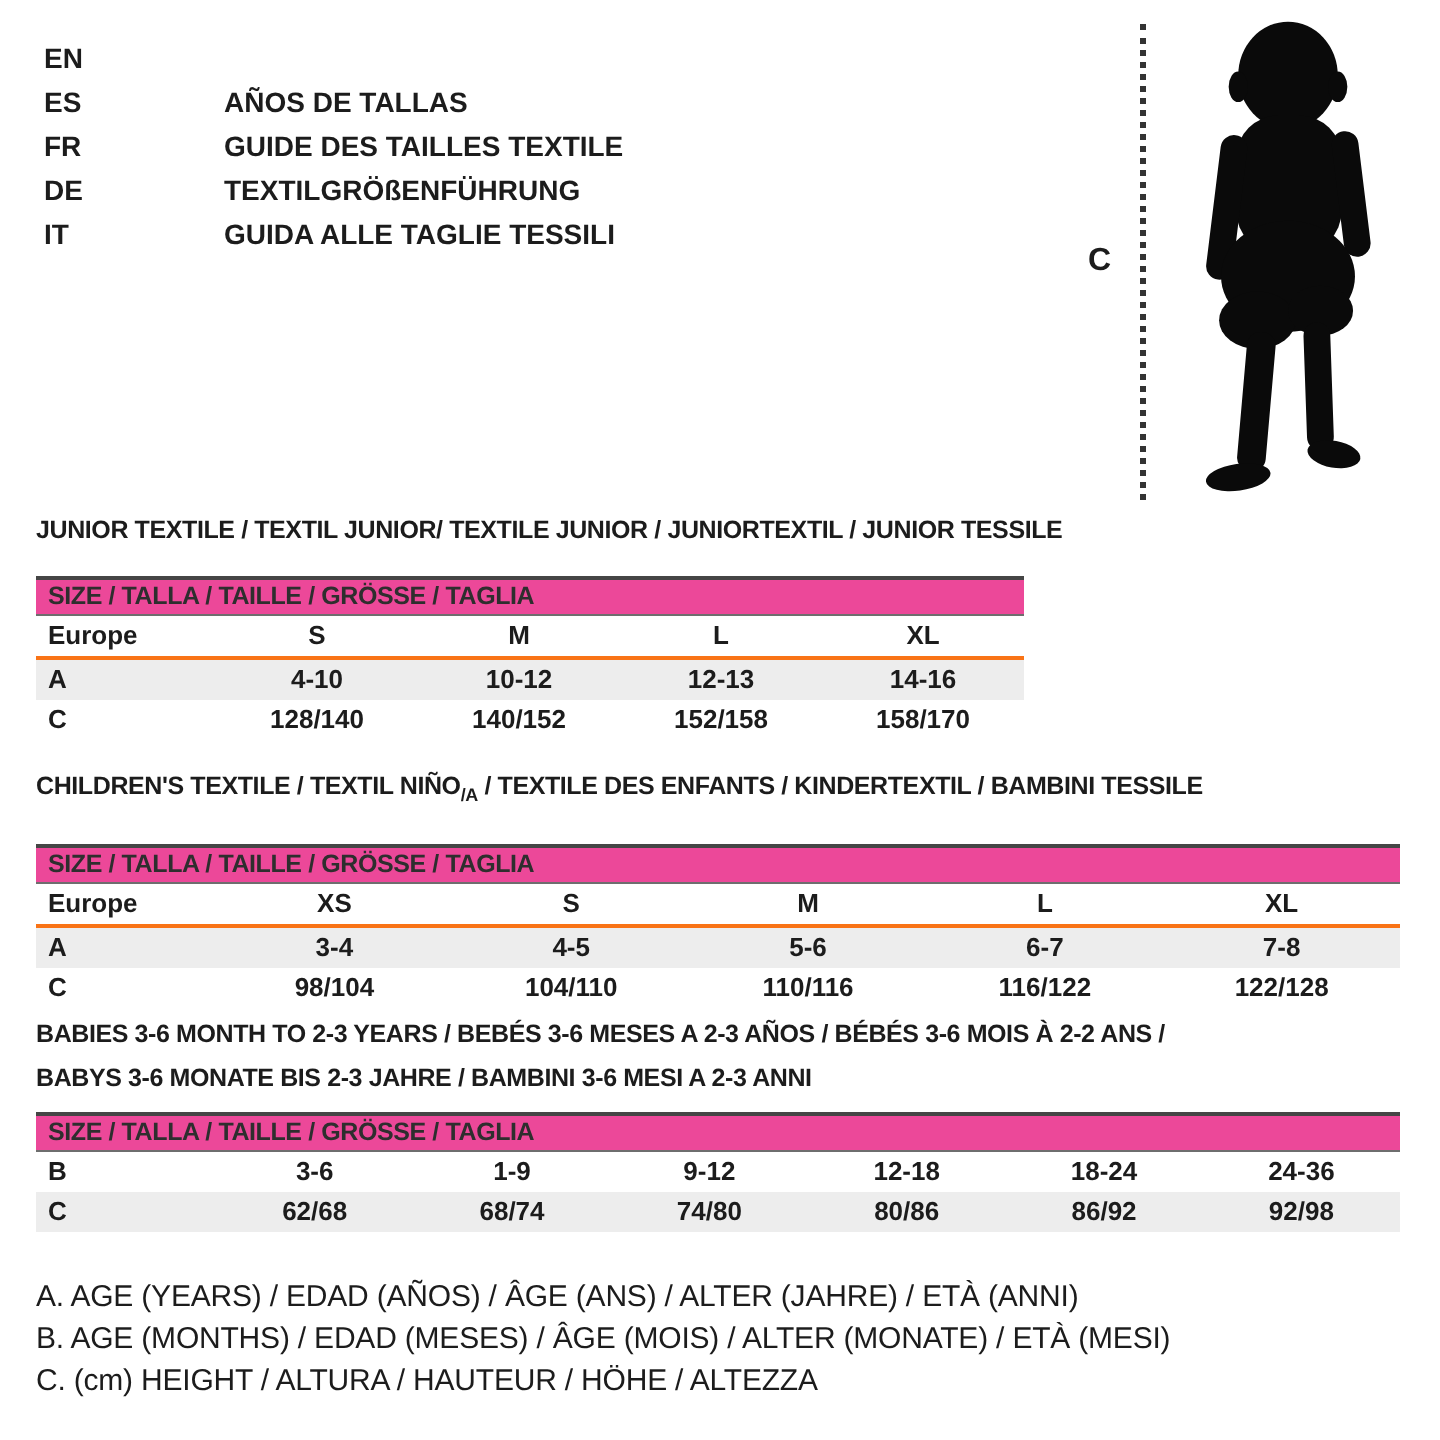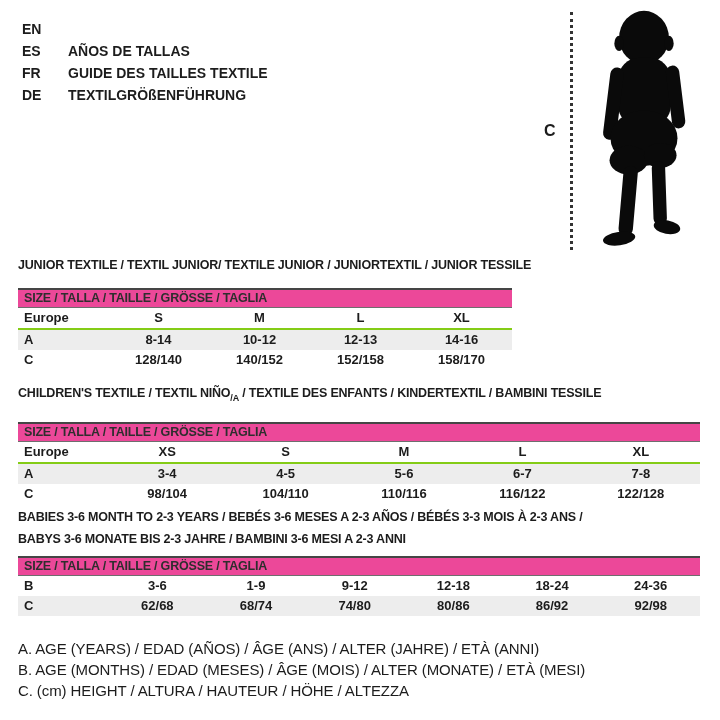--- a/index.html
+++ b/index.html
@@ -8,7 +8,7 @@
 
   
   .lang-block { position:absolute; left:22px; top:18px; }
-  .lang-row { display:flex; height:22px; line-height:22px; font-weight:700; font-size:14px; }
+  .lang-row { display:flex; height:22px; line-height:22px; font-weight:700; font-size:14px;gap:44px; }
   .lang-code { width:46px; }
 
   

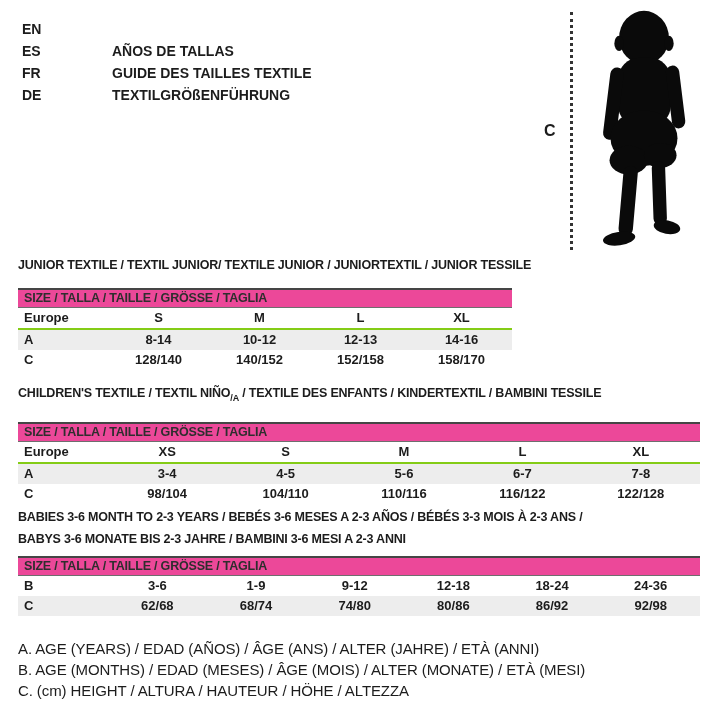--- a/index.html
+++ b/index.html
@@ -64,6 +64,10 @@
     <div class="lang-row">
       <span class="lang-code">DE</span>
       <span class="lang-label">TEXTILGRÖßENFÜHRUNG</span>
+    </div>
+    <div class="lang-row">
+      <span class="lang-code">IT</span>
+      <span class="lang-label">GUIDA ALLE TAGLIE TESSILI</span>
     </div>
   </div>
 

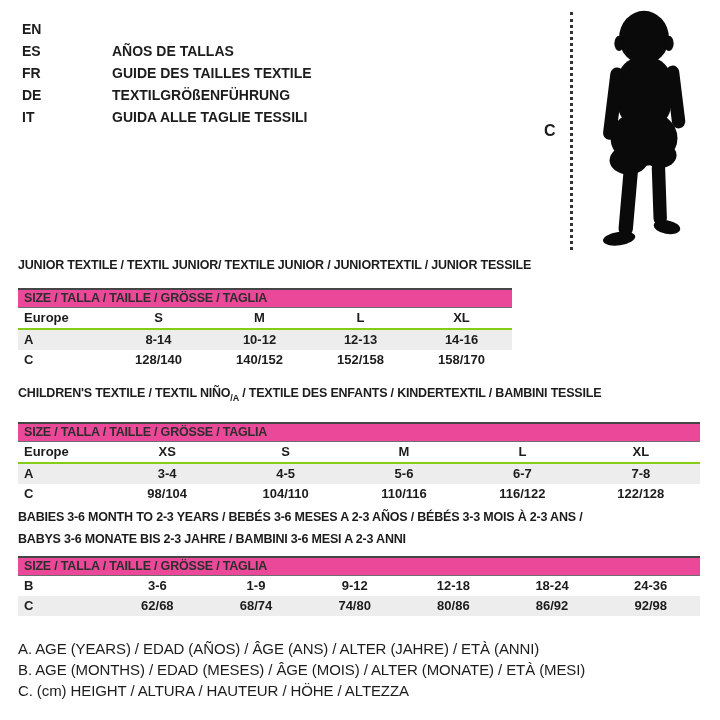--- a/index.html
+++ b/index.html
@@ -30,7 +30,7 @@
   .trow { display:flex; height:20px; line-height:20px; font-weight:700; font-size:13px; }
   .trow .lbl { width:90px; padding-left:6px; box-sizing:border-box; text-align:left; }
   .trow .cell { flex:1; text-align:center; }
-  .trow.hd { border-bottom:2px solid #84cc16; }
+  .trow.hd { border-bottom:2px solid #f97316; }
   .trow.alt { background:#ededed; }
 
   #table1 { top:288px; width:494px; }

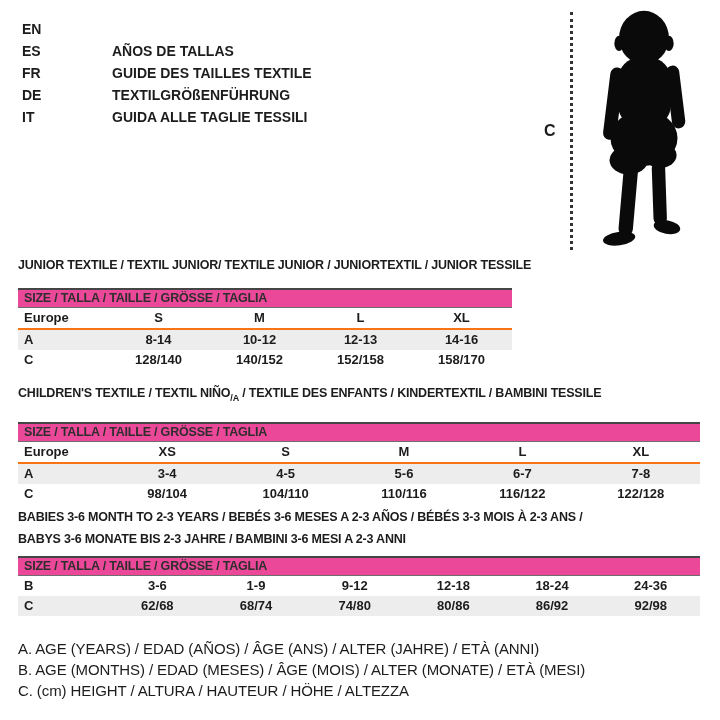--- a/index.html
+++ b/index.html
@@ -103,7 +103,7 @@
     </div>
     <div class="trow alt">
       <span class="lbl">A</span>
-      <span class="cell">8-14</span>
+      <span class="cell">4-10</span>
       <span class="cell">10-12</span>
       <span class="cell">12-13</span>
       <span class="cell">14-16</span>

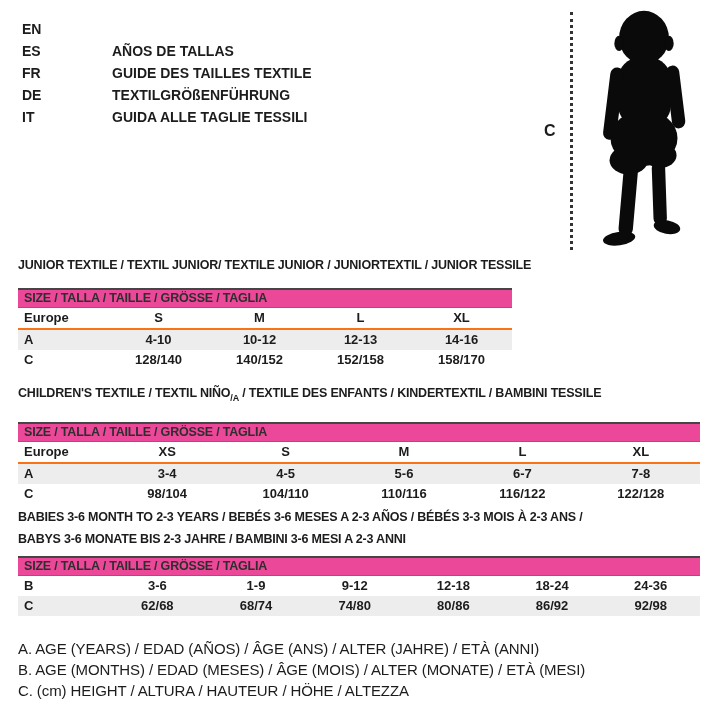--- a/index.html
+++ b/index.html
@@ -149,7 +149,7 @@
   </div>
 
   <div id="title3">
-    <div class="title-line">BABIES 3-6 MONTH TO 2-3 YEARS / BEBÉS 3-6 MESES A 2-3 AÑOS / BÉBÉS 3-3 MOIS À 2-3 ANS /</div>
+    <div class="title-line">BABIES 3-6 MONTH TO 2-3 YEARS / BEBÉS 3-6 MESES A 2-3 AÑOS / BÉBÉS 3-6 MOIS À 2-2 ANS /</div>
     <div class="title-line">BABYS 3-6 MONATE BIS 2-3 JAHRE / BAMBINI 3-6 MESI A 2-3 ANNI</div>
   </div>
   <div class="size-table" id="table3">

